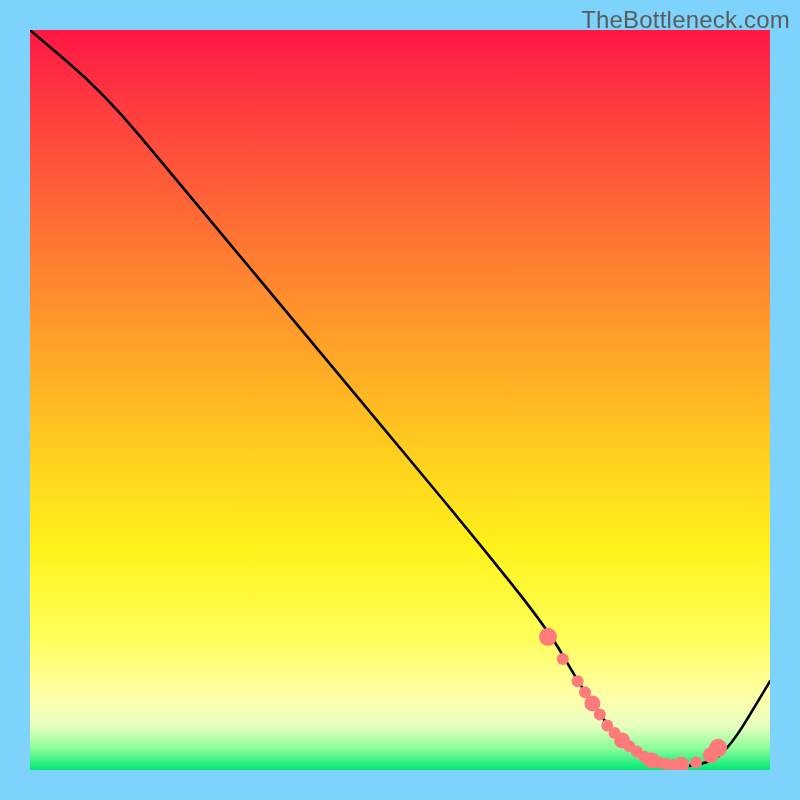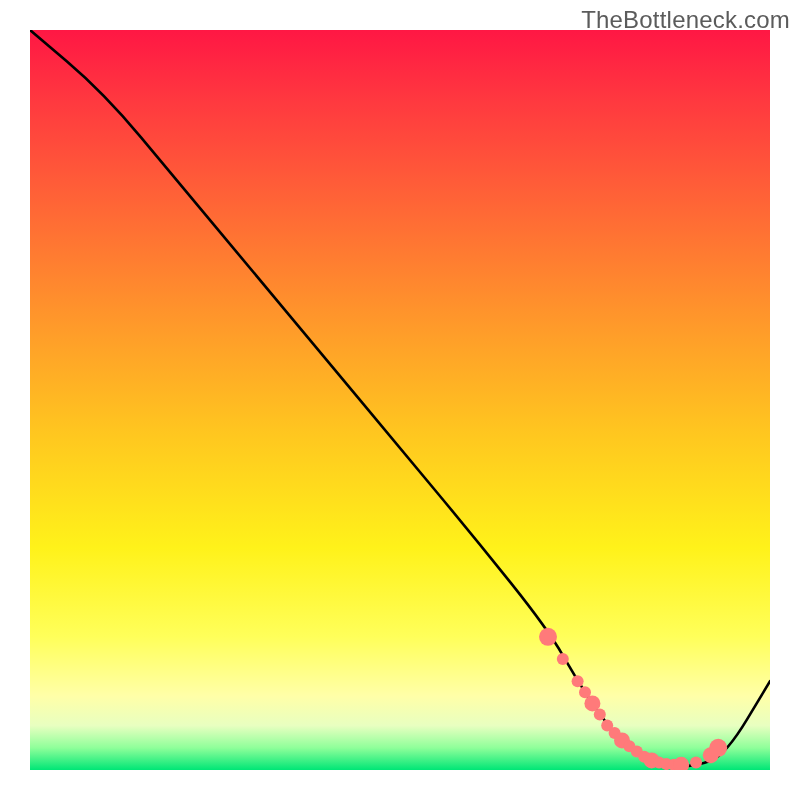--- a/index.html
+++ b/index.html
@@ -15,7 +15,7 @@
     position: relative;
     width: 800px;
     height: 800px;
-    background: #ffffff;
+    background: #7dd3fc;
   }
   .watermark {
     position: absolute;

